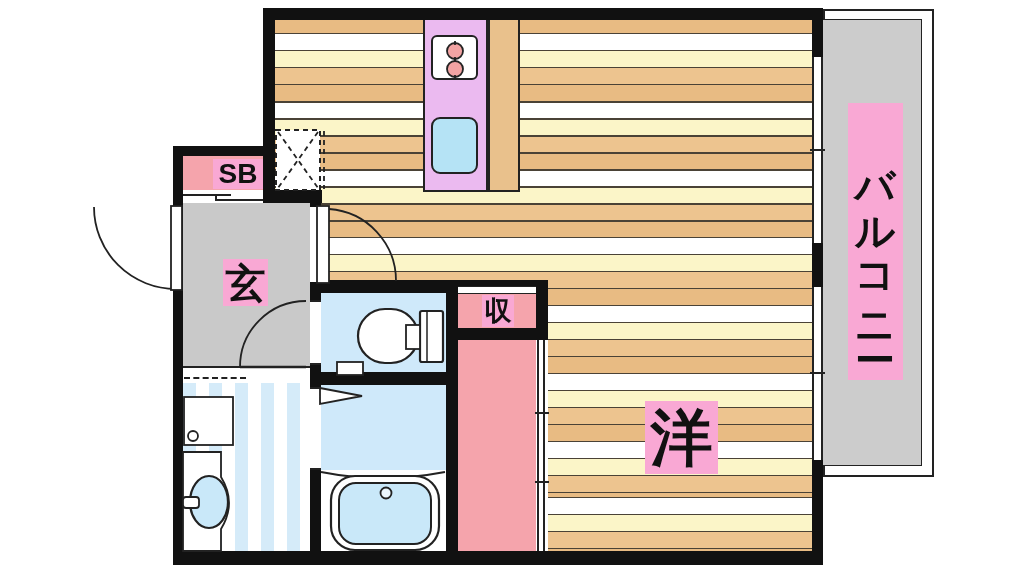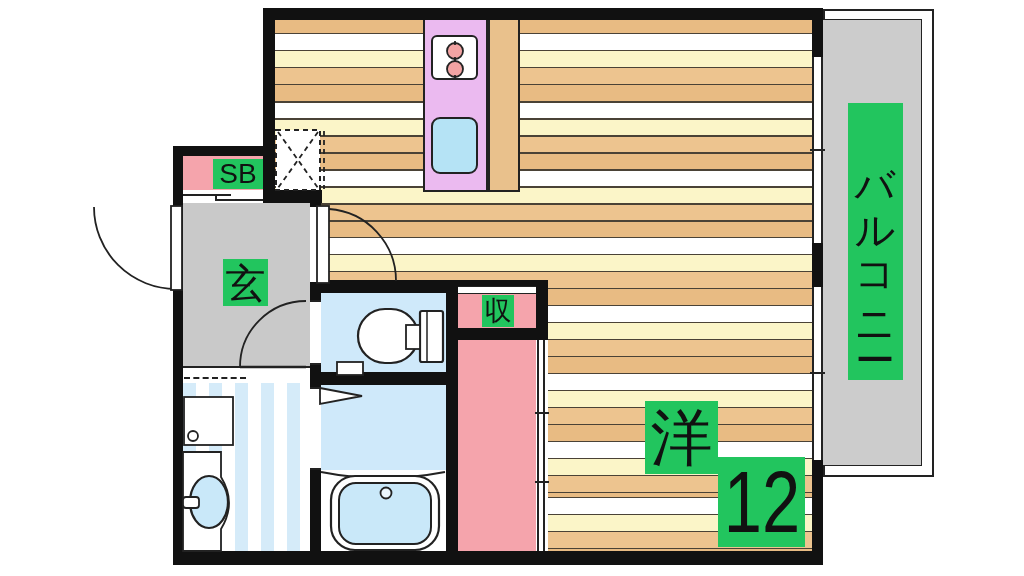--- a/index.html
+++ b/index.html
@@ -13,8 +13,8 @@
   .open{z-index:4;background:#fff;}
   .line{z-index:5;background:#222;}
   svg.overlay{position:absolute;left:0;top:0;z-index:6;pointer-events:none;}
-  .label{z-index:7;background:#22c55e;display:flex;align-items:center;justify-content:center;
-         font-weight:normal;line-height:1;}
+  .label{z-index:7;background:#f9a8d4;display:flex;align-items:center;justify-content:center;
+         font-weight:bold;line-height:1;}
   
   .floor{background:
      repeating-linear-gradient(to bottom,

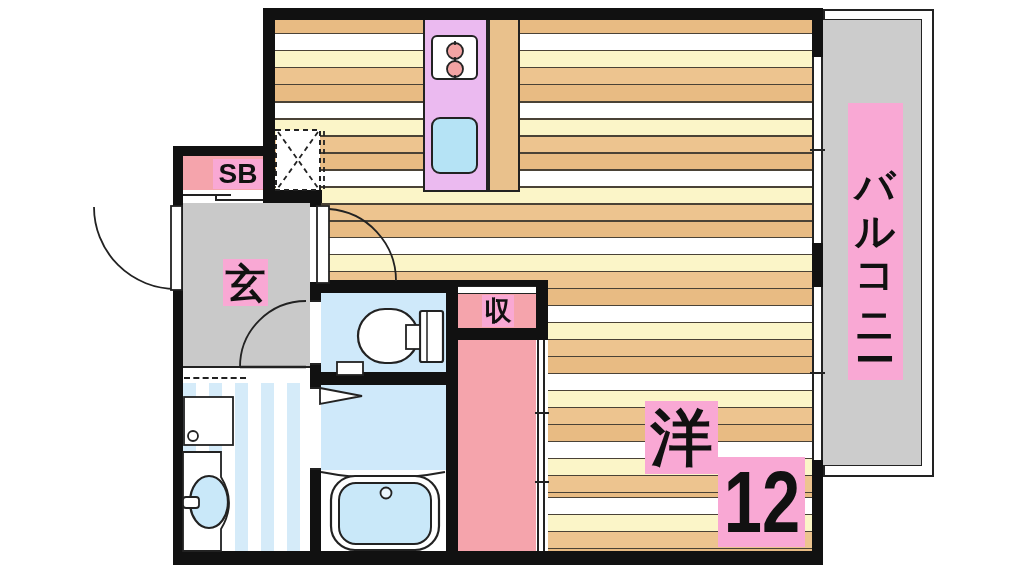--- a/index.html
+++ b/index.html
@@ -163,9 +163,6 @@
   <div class="abs label" style="left:223px;top:259px;width:45px;height:47px;font-size:40px;">玄</div>
   <div class="abs label" style="left:482px;top:295px;width:32px;height:32px;font-size:27px;">収</div>
   <div class="abs label" style="left:645px;top:401px;width:73px;height:73px;font-size:62px;">洋</div>
-  <div class="abs label" style="left:718px;top:457px;width:87px;height:90px;">
-    <span style="font-size:88px;display:inline-block;transform:scaleX(0.78);">12</span>
-  </div>
 
 </div>
 

